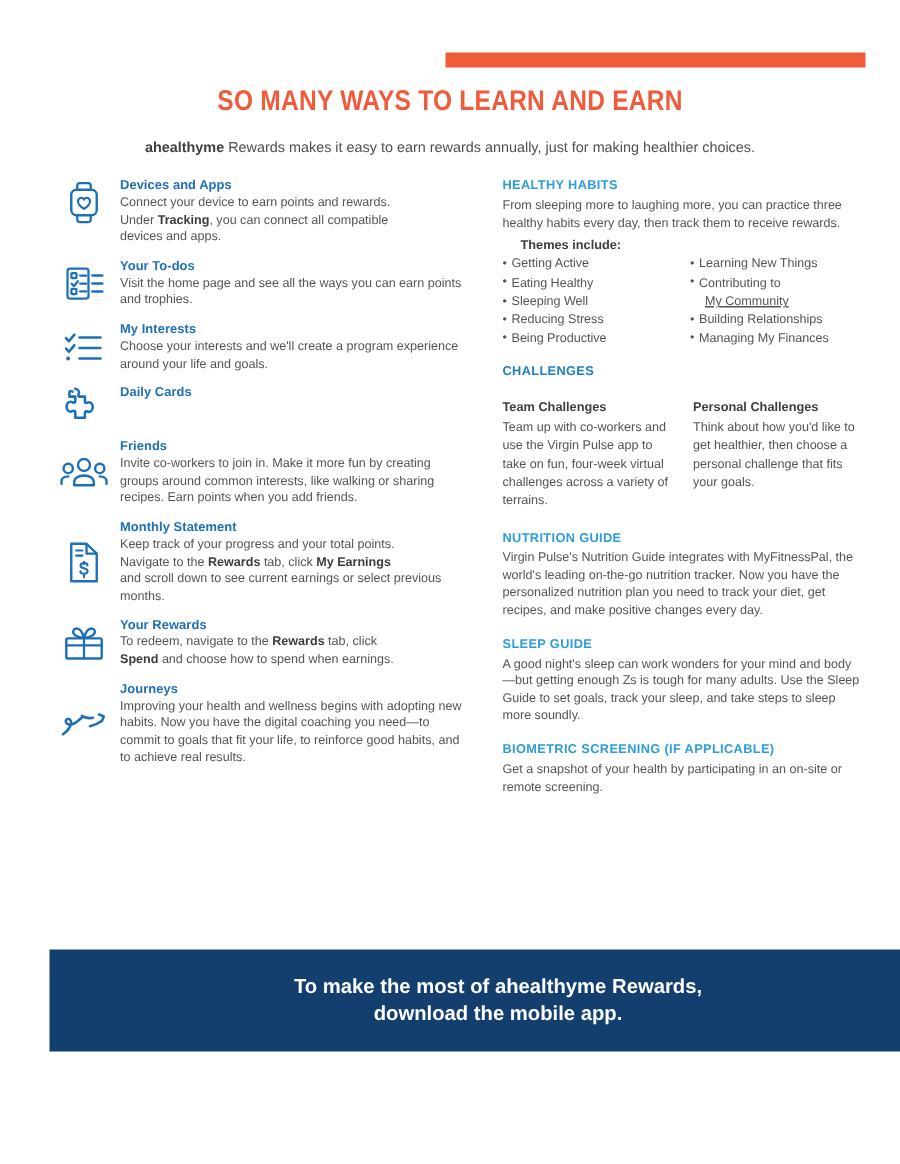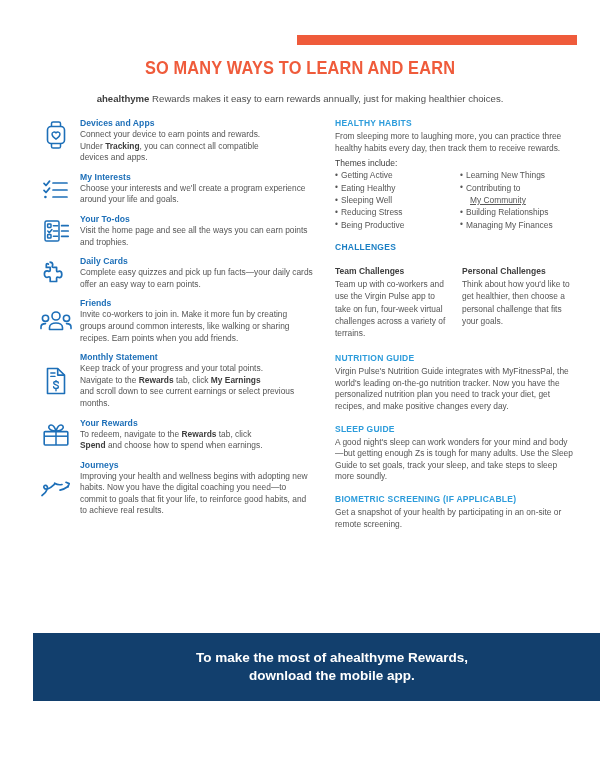--- a/index.html
+++ b/index.html
@@ -121,9 +121,9 @@
     color: #555555;
   }
   .themes-label {
-    margin: 4px 0 1px 0;
+    margin: 4px 0 1px 12px;
     font-size: 8.5px;
-    font-weight: normal;
+    font-weight: bold;
     color: #3d3d3d;
   }
   .themes-grid {

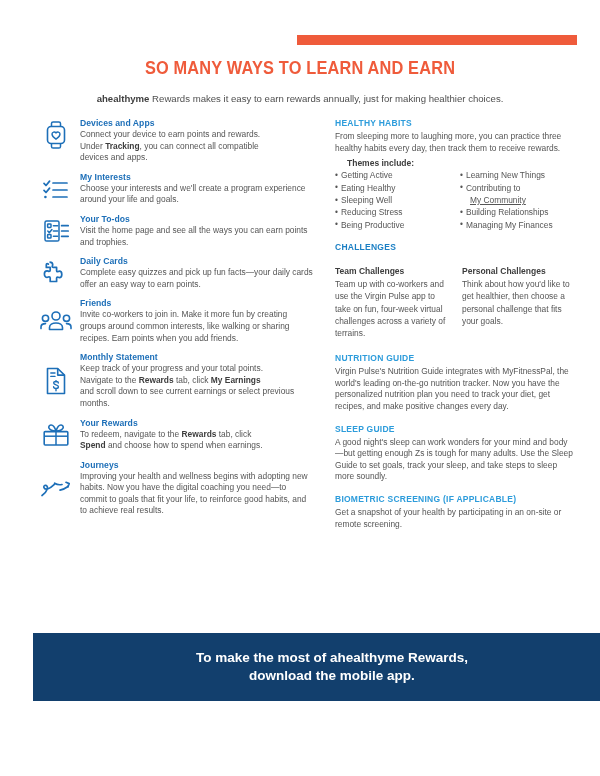--- a/index.html
+++ b/index.html
@@ -221,23 +221,6 @@
     <div class="txt">
       <h3>Devices and Apps</h3>
       <p><span>Connect your device to earn points and rewards.</span><br><span>Under </span><b>Tracking</b><span>, you can connect all compatible</span><br><span>devices and apps.</span></p>
-    </div>
-  </div>
-
-  <div class="feature center">
-    <div class="icon-wrap">
-      <svg width="28" height="24" viewBox="0 0 28 24" fill="none" stroke="#1d6fb8" stroke-width="1.7">
-        <path d="M2 6.4l2 2.1 3.6-4.4" stroke-linecap="round" stroke-linejoin="round"></path>
-        <path d="M11 6h14" stroke-linecap="round"></path>
-        <path d="M2 13.4l2 2.1 3.6-4.4" stroke-linecap="round" stroke-linejoin="round"></path>
-        <path d="M11 13h14" stroke-linecap="round"></path>
-        <circle cx="3.4" cy="20" r="1.3" fill="#1d6fb8" stroke="none"></circle>
-        <path d="M11 20h14" stroke-linecap="round"></path>
-      </svg>
-    </div>
-    <div class="txt">
-      <h3>My Interests</h3>
-      <p>Choose your interests and we'll create a program experience around your life and goals.</p>
     </div>
   </div>
 
@@ -257,6 +240,23 @@
     <div class="txt">
       <h3>Your To-dos</h3>
       <p>Visit the home page and see all the ways you can earn points and trophies.</p>
+    </div>
+  </div>
+
+  <div class="feature center">
+    <div class="icon-wrap">
+      <svg width="28" height="24" viewBox="0 0 28 24" fill="none" stroke="#1d6fb8" stroke-width="1.7">
+        <path d="M2 6.4l2 2.1 3.6-4.4" stroke-linecap="round" stroke-linejoin="round"></path>
+        <path d="M11 6h14" stroke-linecap="round"></path>
+        <path d="M2 13.4l2 2.1 3.6-4.4" stroke-linecap="round" stroke-linejoin="round"></path>
+        <path d="M11 13h14" stroke-linecap="round"></path>
+        <circle cx="3.4" cy="20" r="1.3" fill="#1d6fb8" stroke="none"></circle>
+        <path d="M11 20h14" stroke-linecap="round"></path>
+      </svg>
+    </div>
+    <div class="txt">
+      <h3>My Interests</h3>
+      <p>Choose your interests and we'll create a program experience around your life and goals.</p>
     </div>
   </div>
 

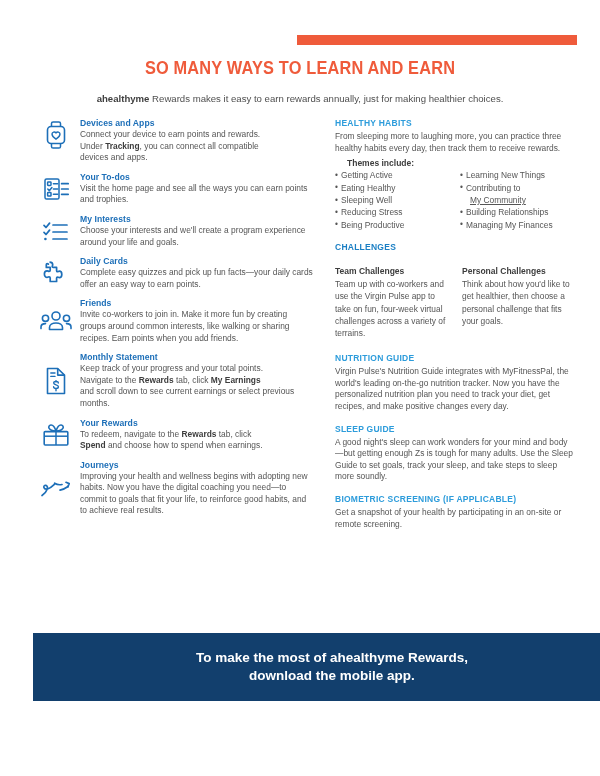--- a/index.html
+++ b/index.html
@@ -268,7 +268,6 @@
     </div>
     <div class="txt">
       <h3>Daily Cards</h3>
-      <p>Complete easy quizzes and pick up fun facts—your daily cards offer an easy way to earn points.</p>
     </div>
   </div>
 

